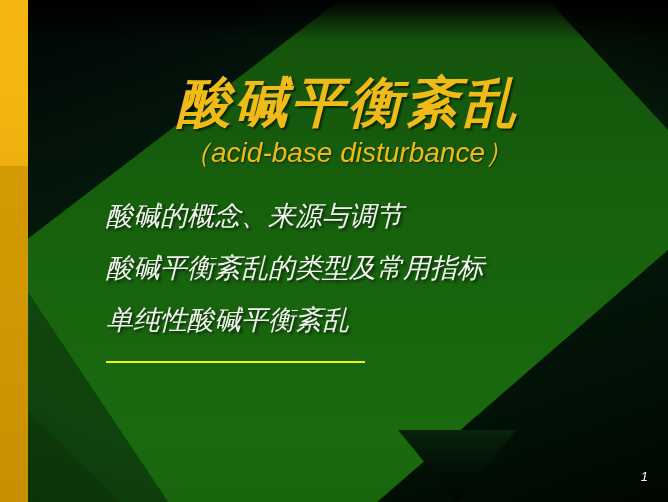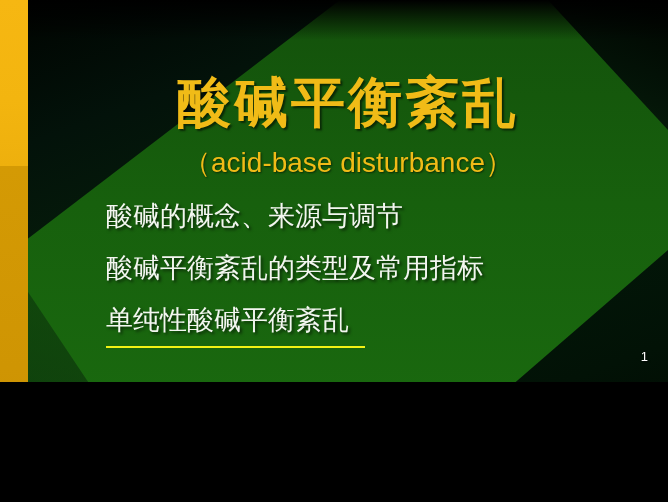--- a/index.html
+++ b/index.html
@@ -15,9 +15,10 @@
   #slide {
     position: relative;
     width: 668px;
-    height: 382px;
+    height: 502px;
     overflow: hidden;
     background: #0369a1;
+    font-style: italic;
   }
 
   

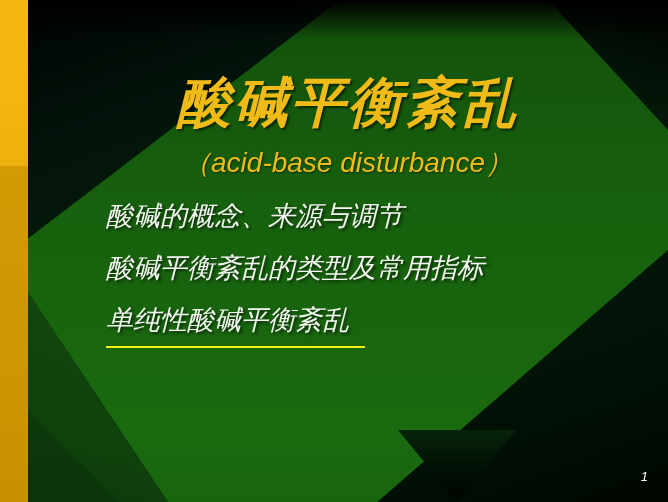--- a/index.html
+++ b/index.html
@@ -147,7 +147,7 @@
     font-weight: 500;
     color: #f0bb17;
     letter-spacing: 0px;
-    margin-top: 13px;
+    margin-top: 3px;
     text-shadow: 1px 1px 2px rgba(0,0,0,.55);
     white-space: nowrap;
   }

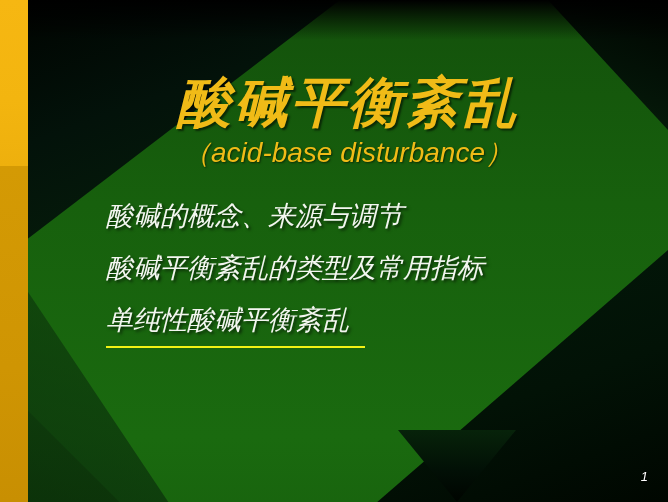--- a/index.html
+++ b/index.html
@@ -177,7 +177,7 @@
   .body-line.underlined .txt {
     border-bottom: 2px solid #f2f215;
     padding-right: 16px;
-    padding-bottom: 0;
+    padding-bottom: 15px;
   }
 
   

